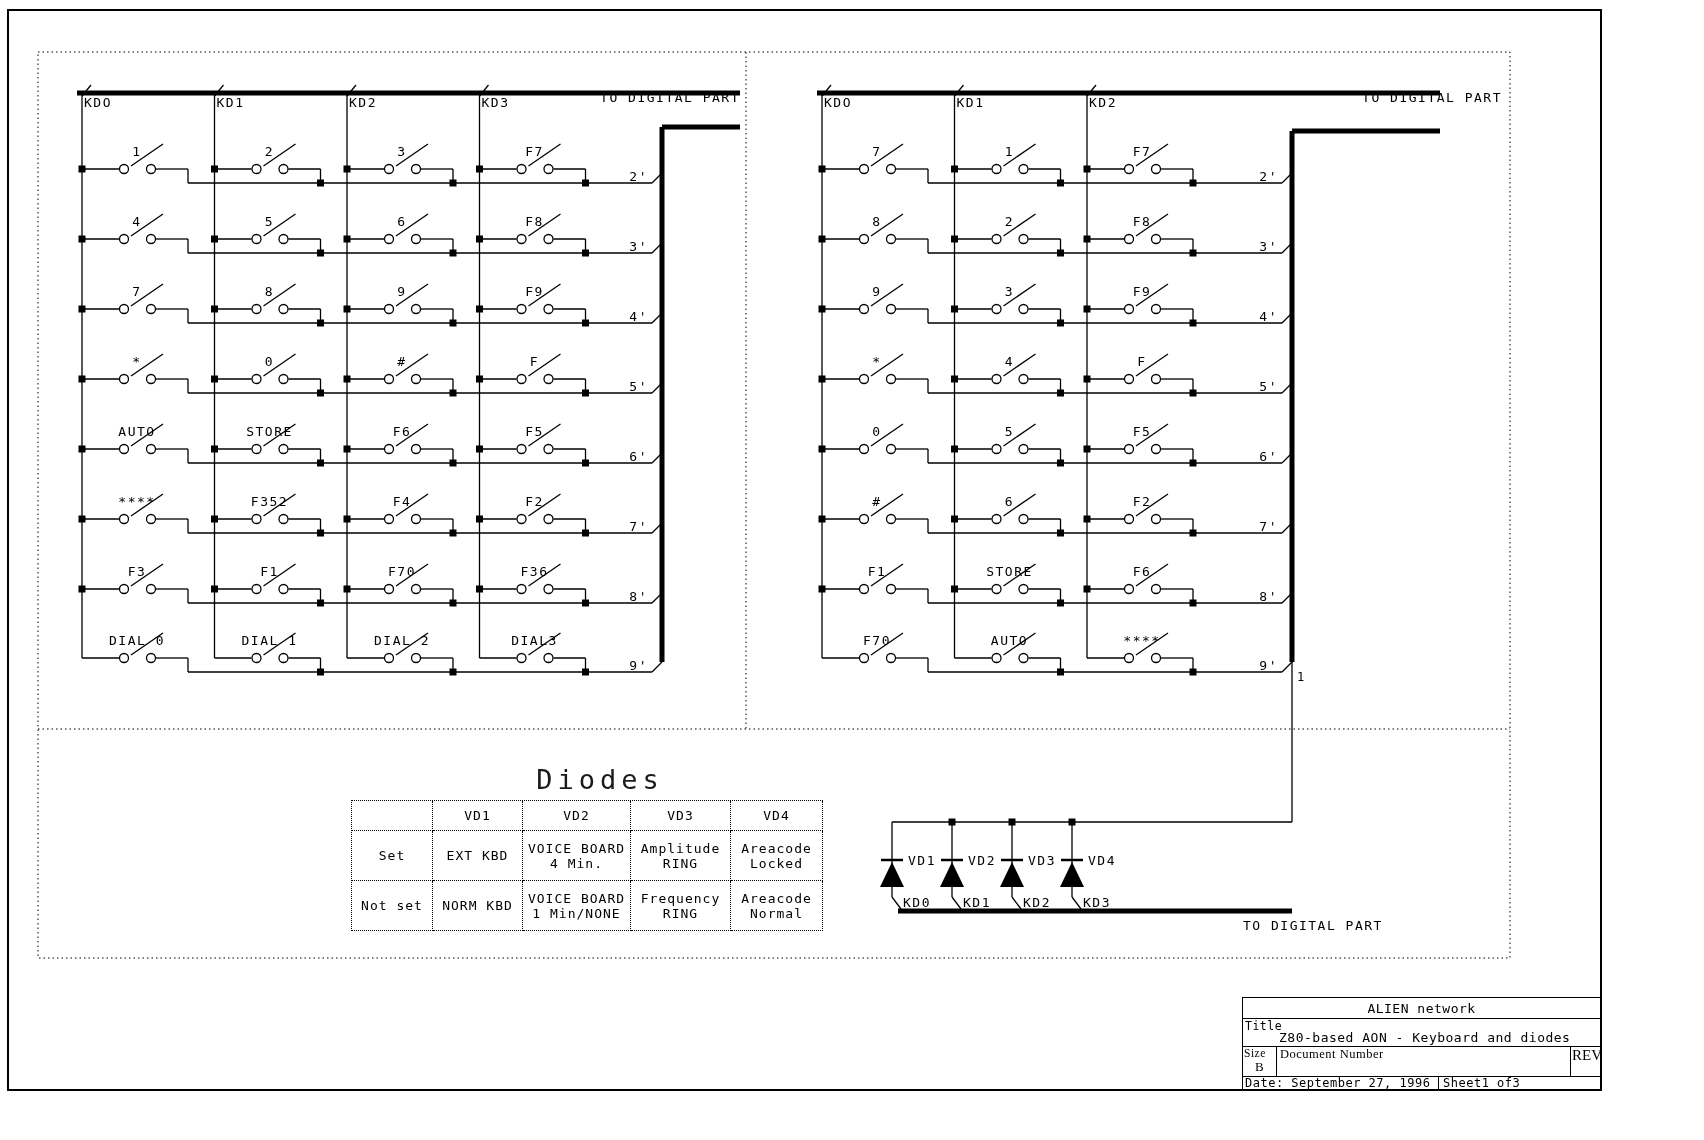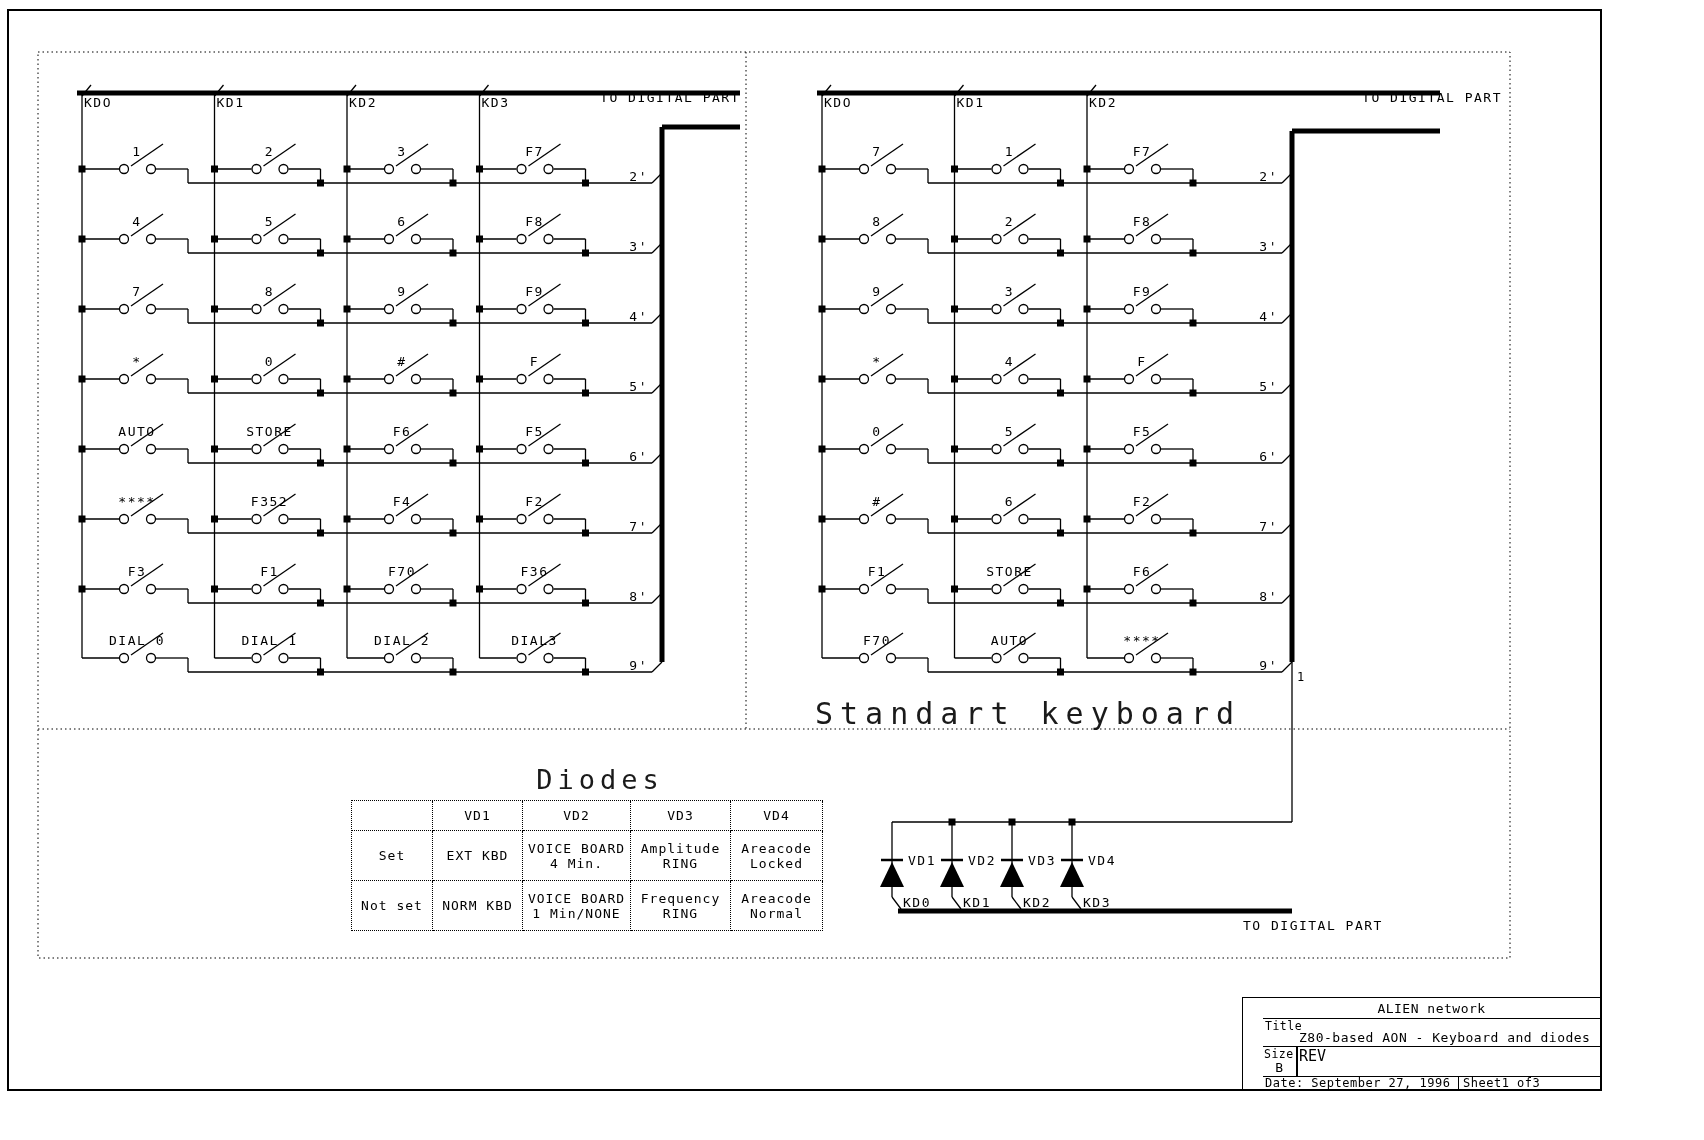--- a/index.html
+++ b/index.html
@@ -645,7 +645,6 @@
     </svg>
 
 
-  <div class="kb-title" style="left:1028px;top:696px;">Standart keyboard</div>
 
   <div class="diodes-title" style="left:600px;top:764px;">Diodes</div>
 

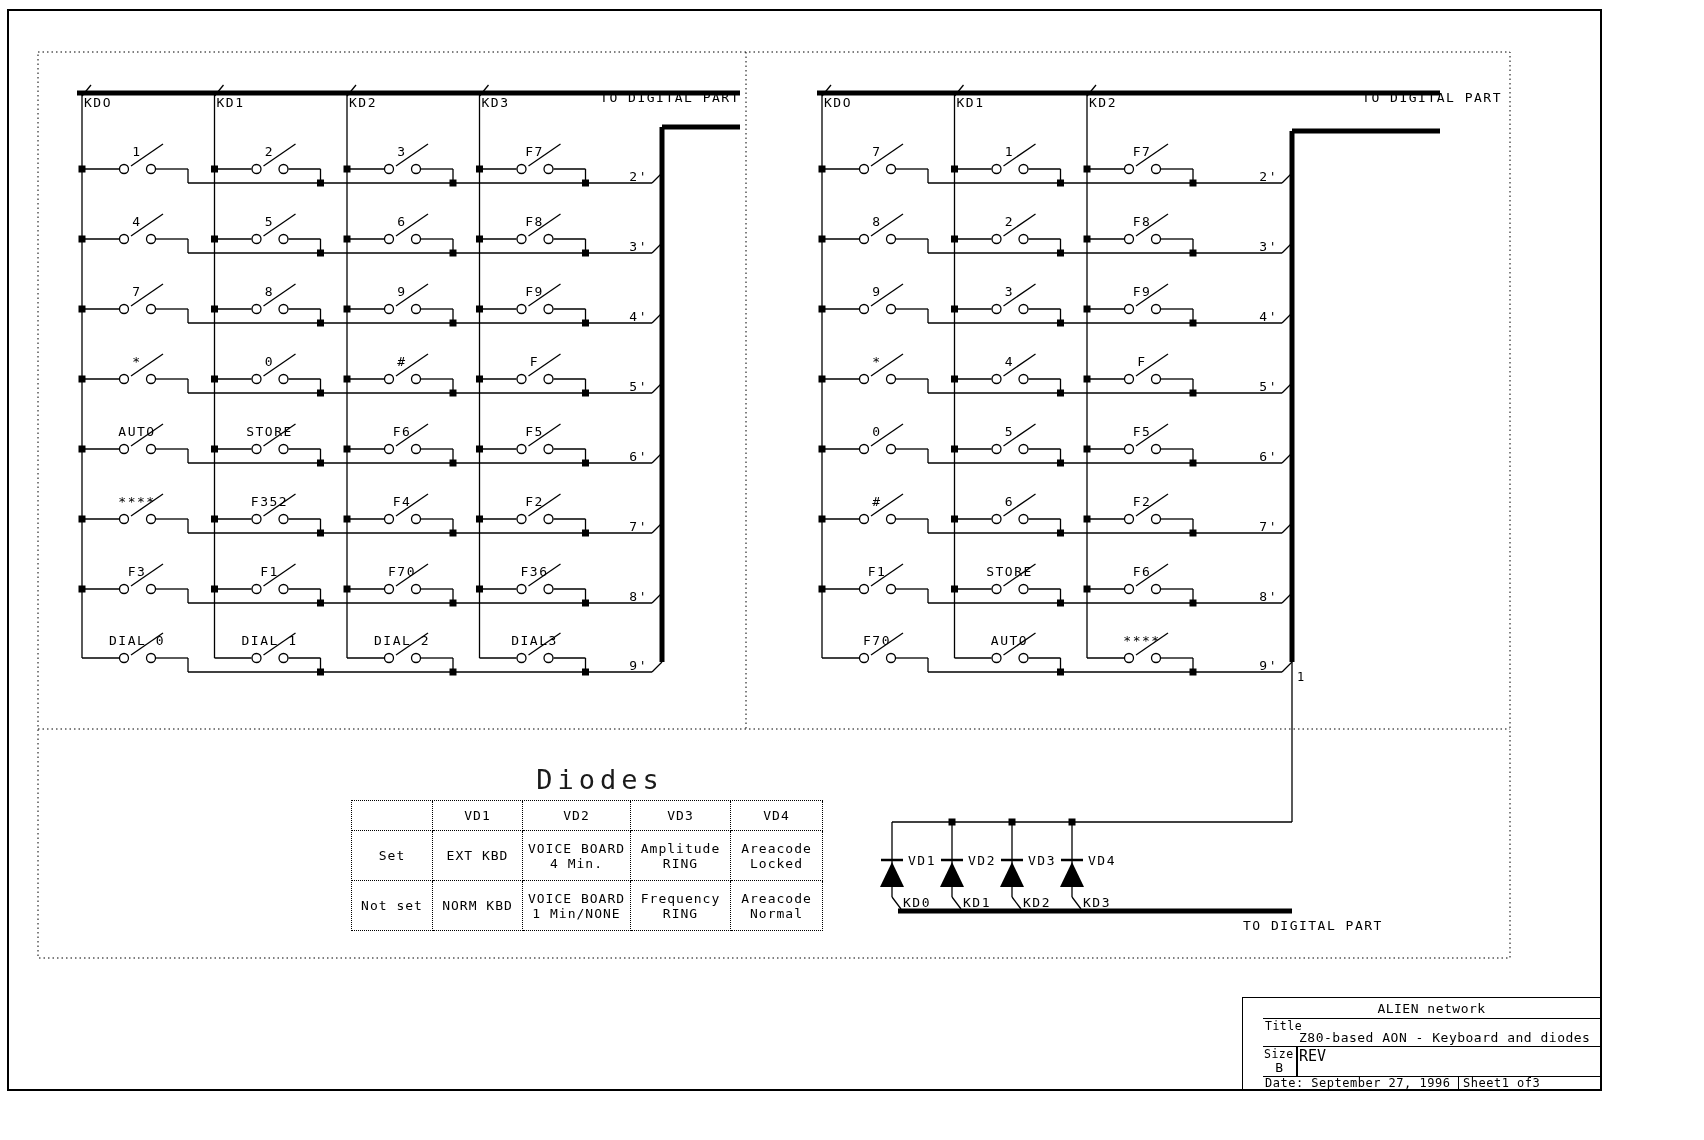--- a/index.html
+++ b/index.html
@@ -24,7 +24,7 @@
 
   
   .tb{position:absolute;left:1242px;top:997px;width:359px;height:93px;
-      border:1.5px solid #000;box-sizing:border-box;font-size:13px;letter-spacing:0.5px;padding-left:20px;}
+      border:1.5px solid #000;box-sizing:border-box;font-size:13px;letter-spacing:0.5px;}
   .tb-r1{height:21px;border-bottom:1.5px solid #000;box-sizing:border-box;
       display:flex;align-items:center;justify-content:center;}
   .tb-r2{height:28px;border-bottom:1.5px solid #000;box-sizing:border-box;position:relative;}

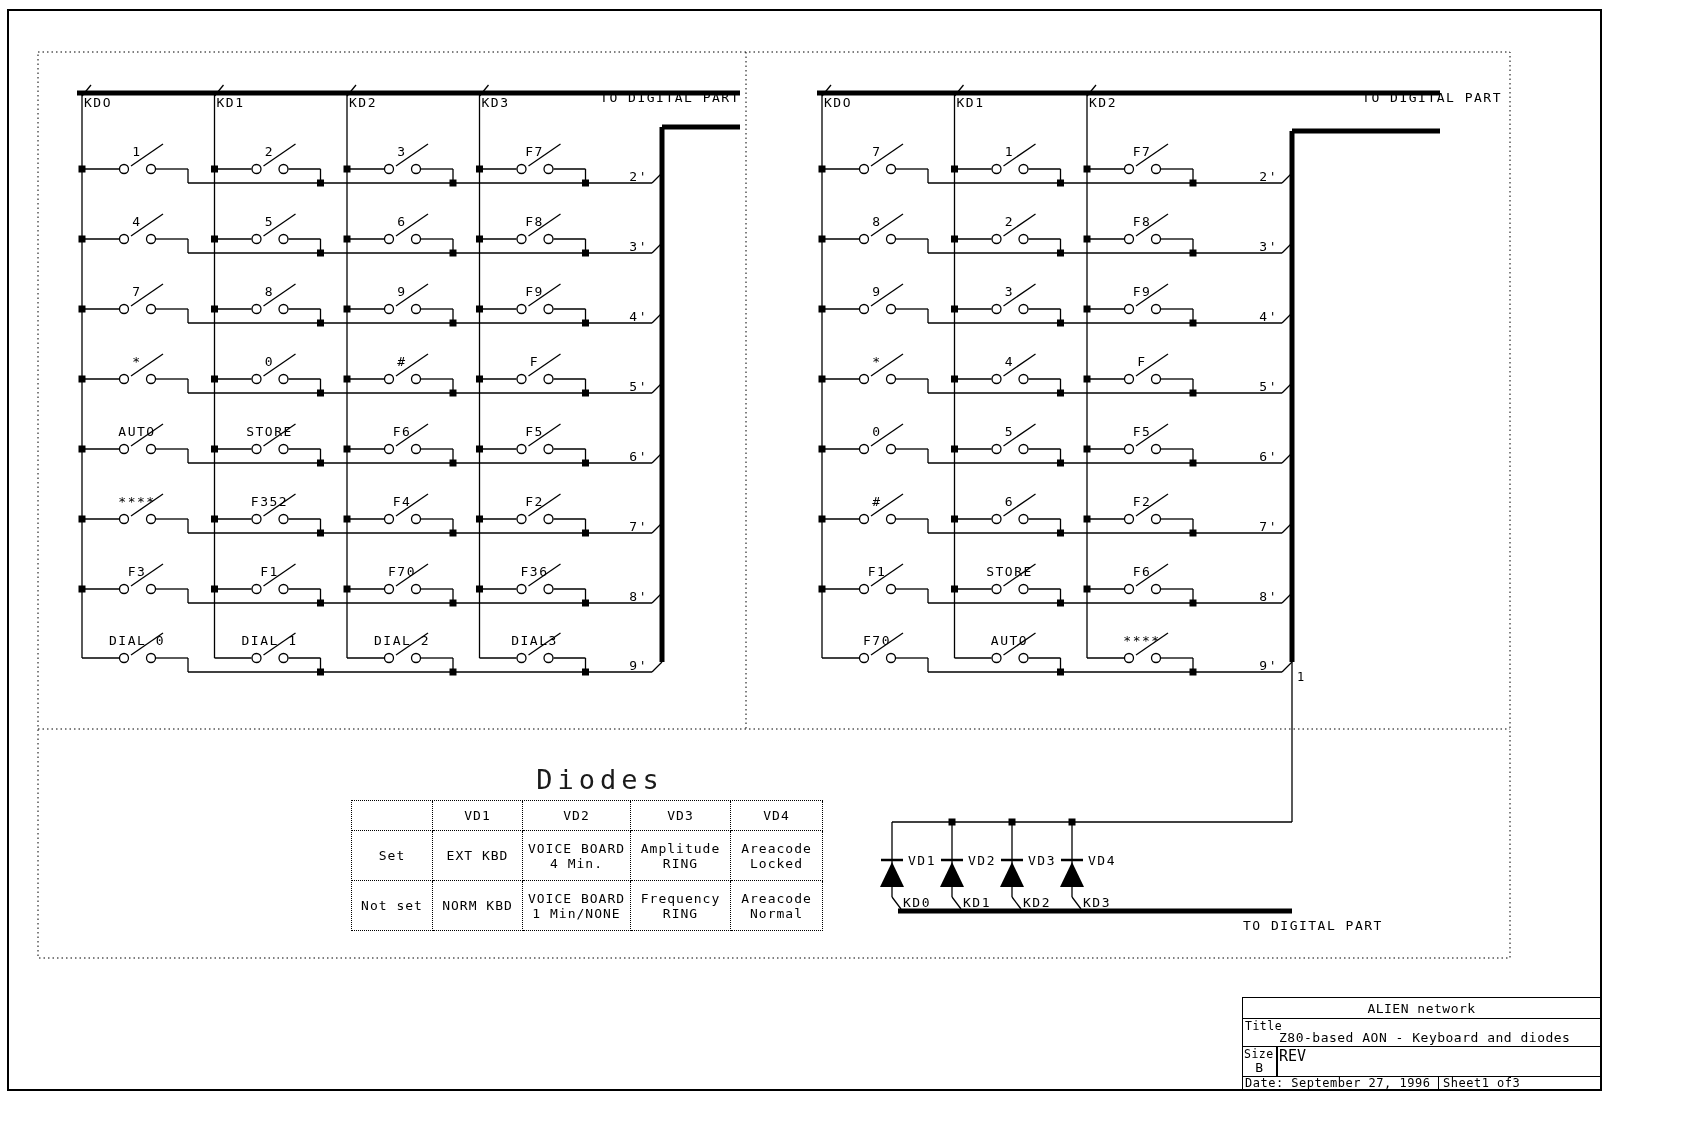--- a/index.html
+++ b/index.html
@@ -30,7 +30,7 @@
   .tb-r2{height:28px;border-bottom:1.5px solid #000;box-sizing:border-box;position:relative;}
   .tb-r2 .lbl{position:absolute;left:2px;top:0;font-size:11.5px;}
   .tb-r2 .val{position:absolute;left:36px;bottom:1px;font-size:13px;white-space:nowrap;}
-  .tb-r3{height:30px;border-bottom:1.5px solid #000;box-sizing:border-box;display:flex;}
+  .tb-r3{height:30px;border-bottom:1.5px solid #000;box-sizing:border-box;display:flex;font-family:Liberation Serif, serif;}
   .tb-size{width:34px;border-right:1.5px solid #000;box-sizing:border-box;position:relative;}
   .tb-size .lbl{position:absolute;left:1px;top:0;font-size:11.5px;}
   .tb-size .val{position:absolute;left:0;right:0;bottom:1px;text-align:center;}

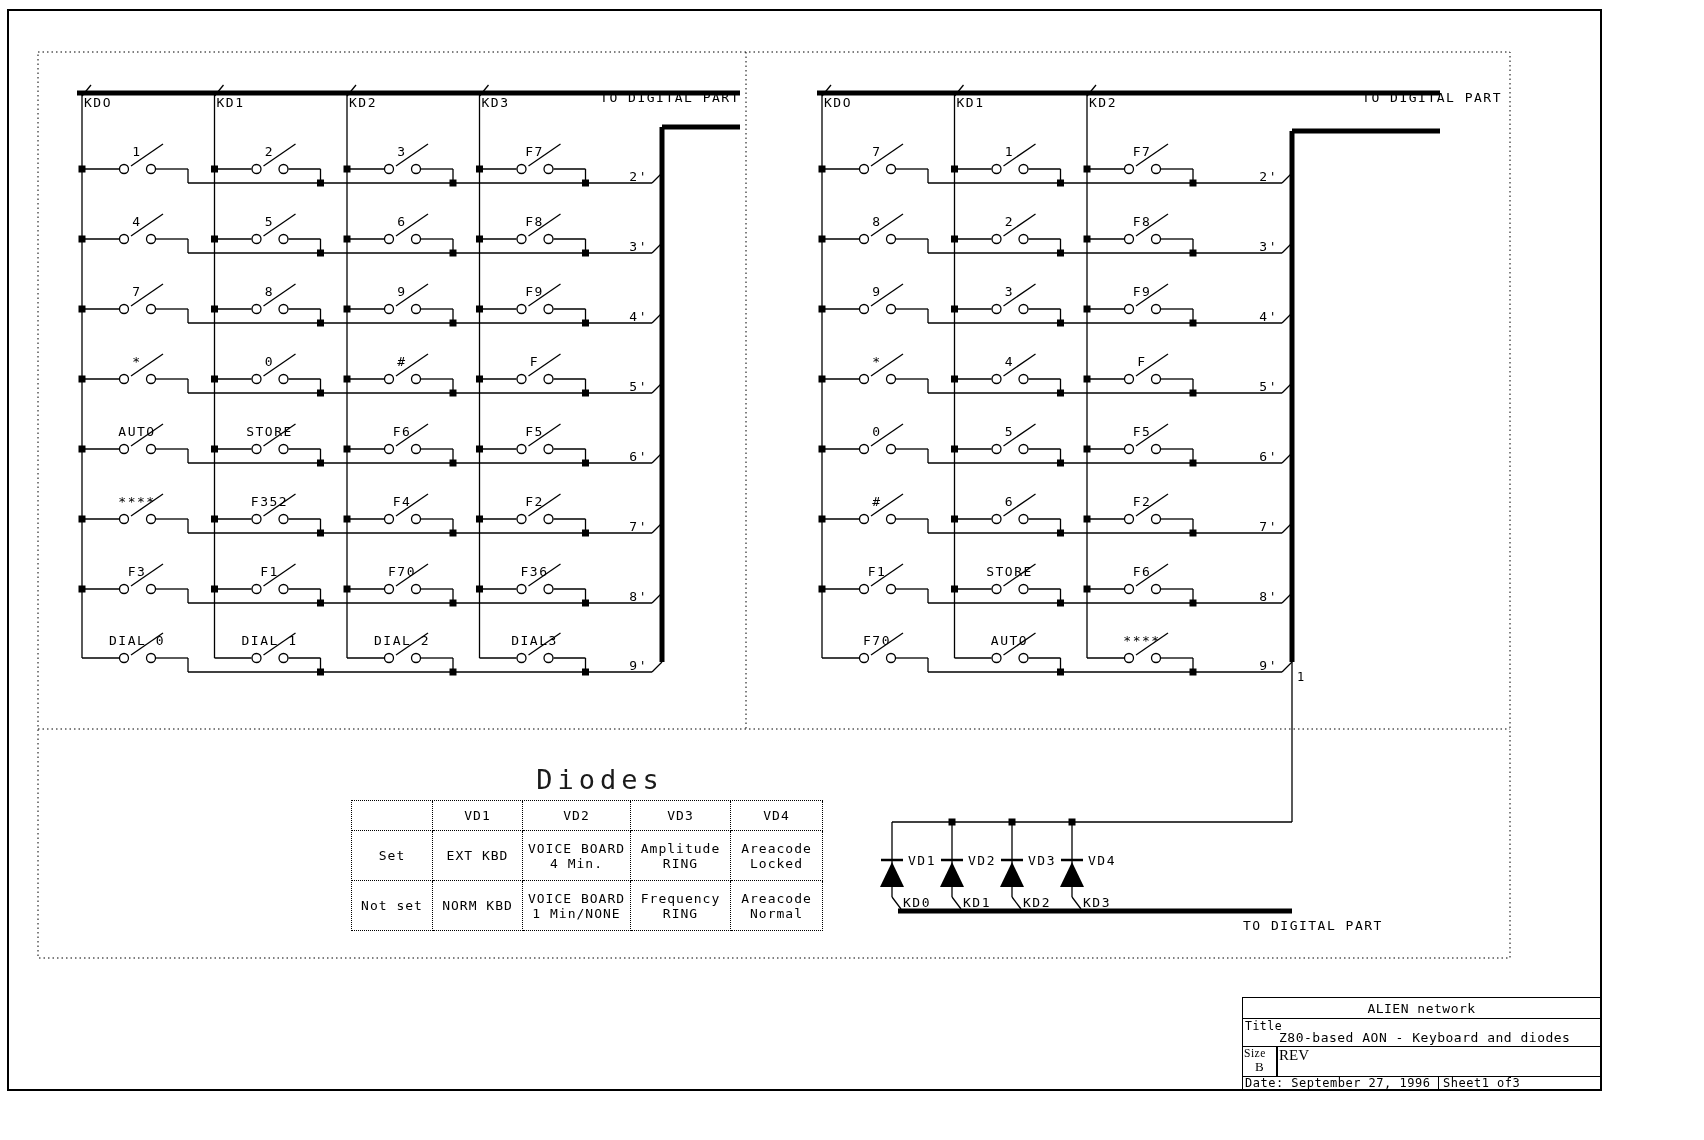--- a/index.html
+++ b/index.html
@@ -685,6 +685,9 @@
         <span class="lbl">Size</span>
         <span class="val">B</span>
       </div>
+      <div class="tb-doc">
+        <span class="lbl">Document Number</span>
+      </div>
       <div class="tb-rev">
         <span class="lbl">REV</span>
       </div>

